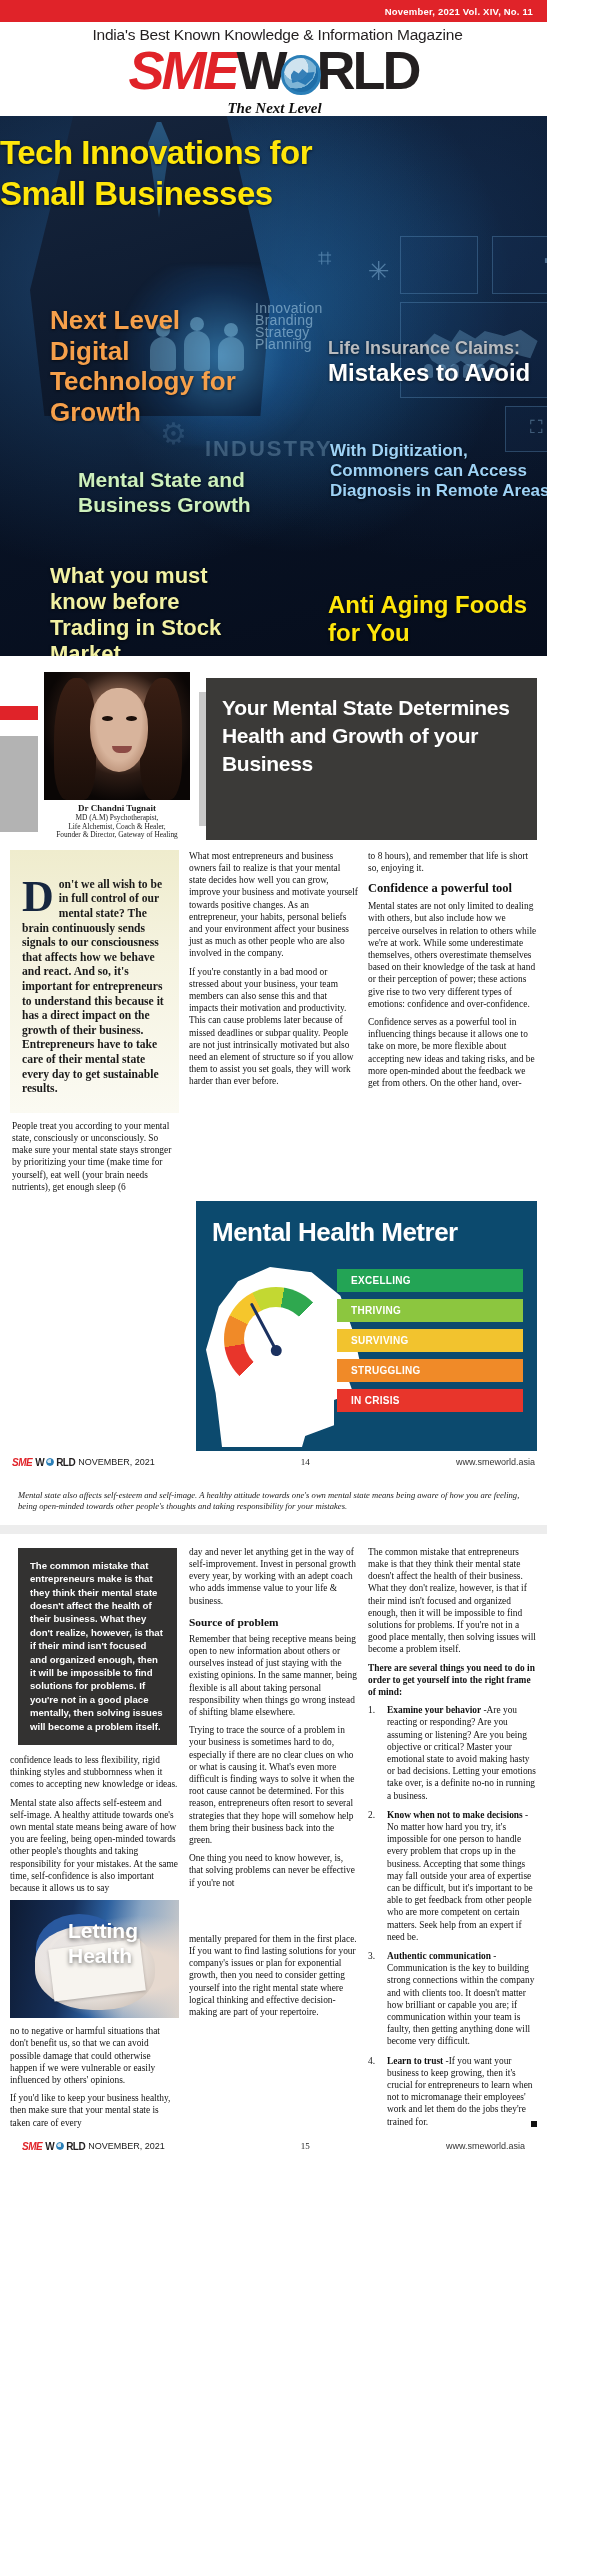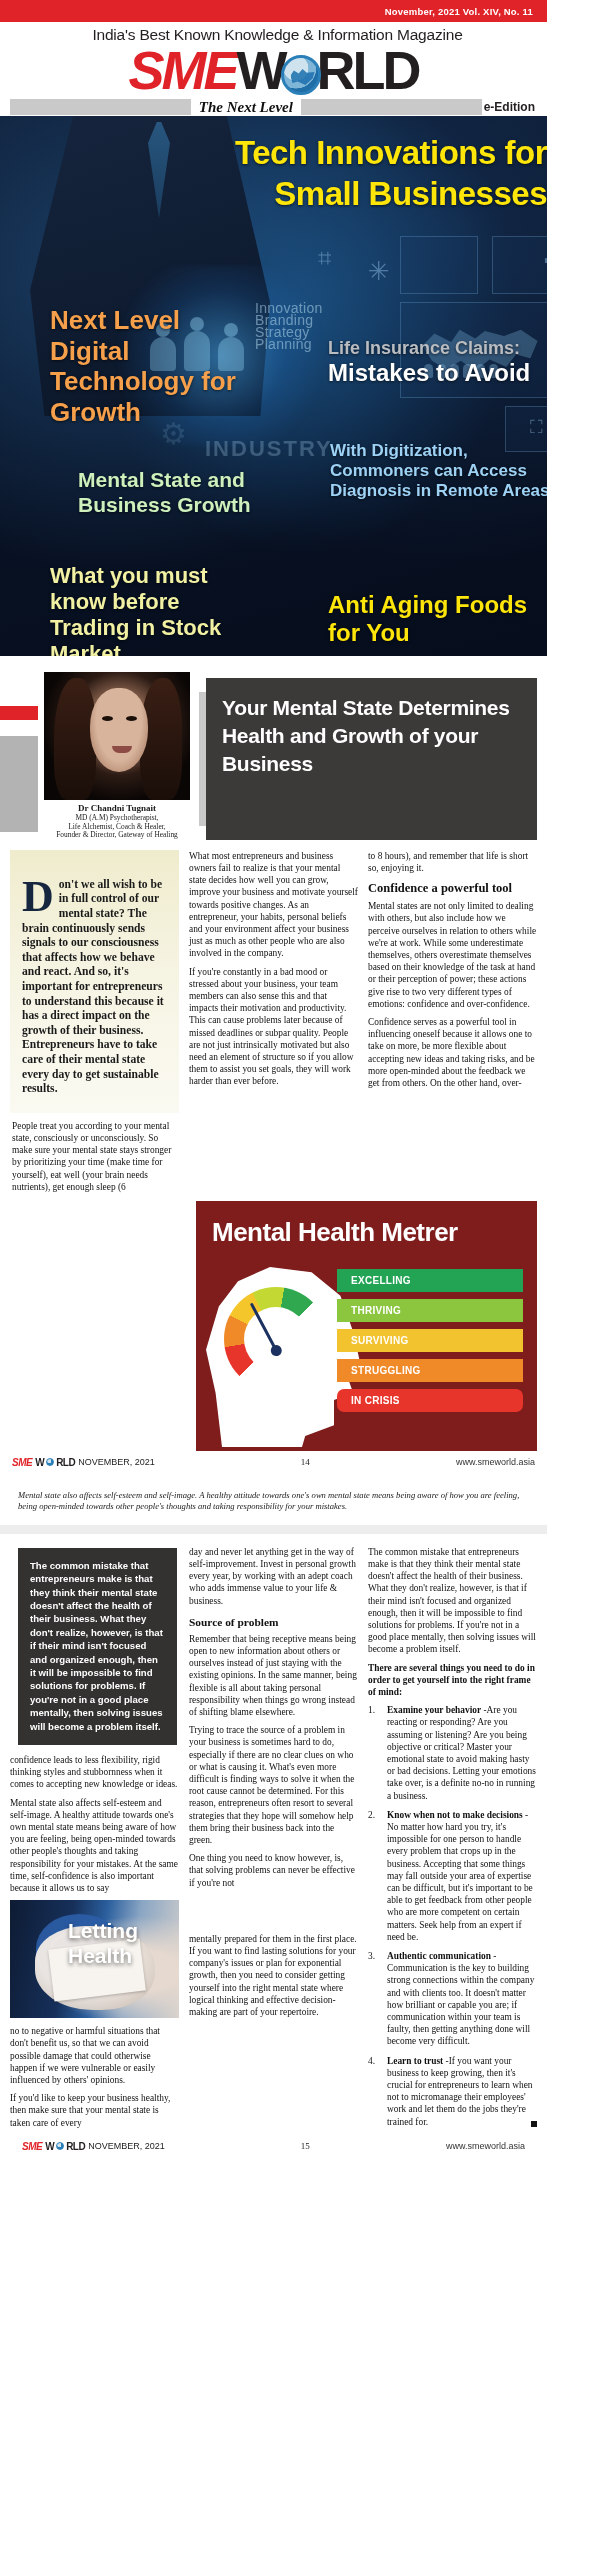--- a/index.html
+++ b/index.html
@@ -81,6 +81,7 @@
     margin-top: -8px;
     padding: 0 8px 0 10px;
     gap: 2px;
+    flex-direction: column;
   }
   .grey-strip { background:#c9c9c9; height: 16px; flex: 1; }
   .next-level {

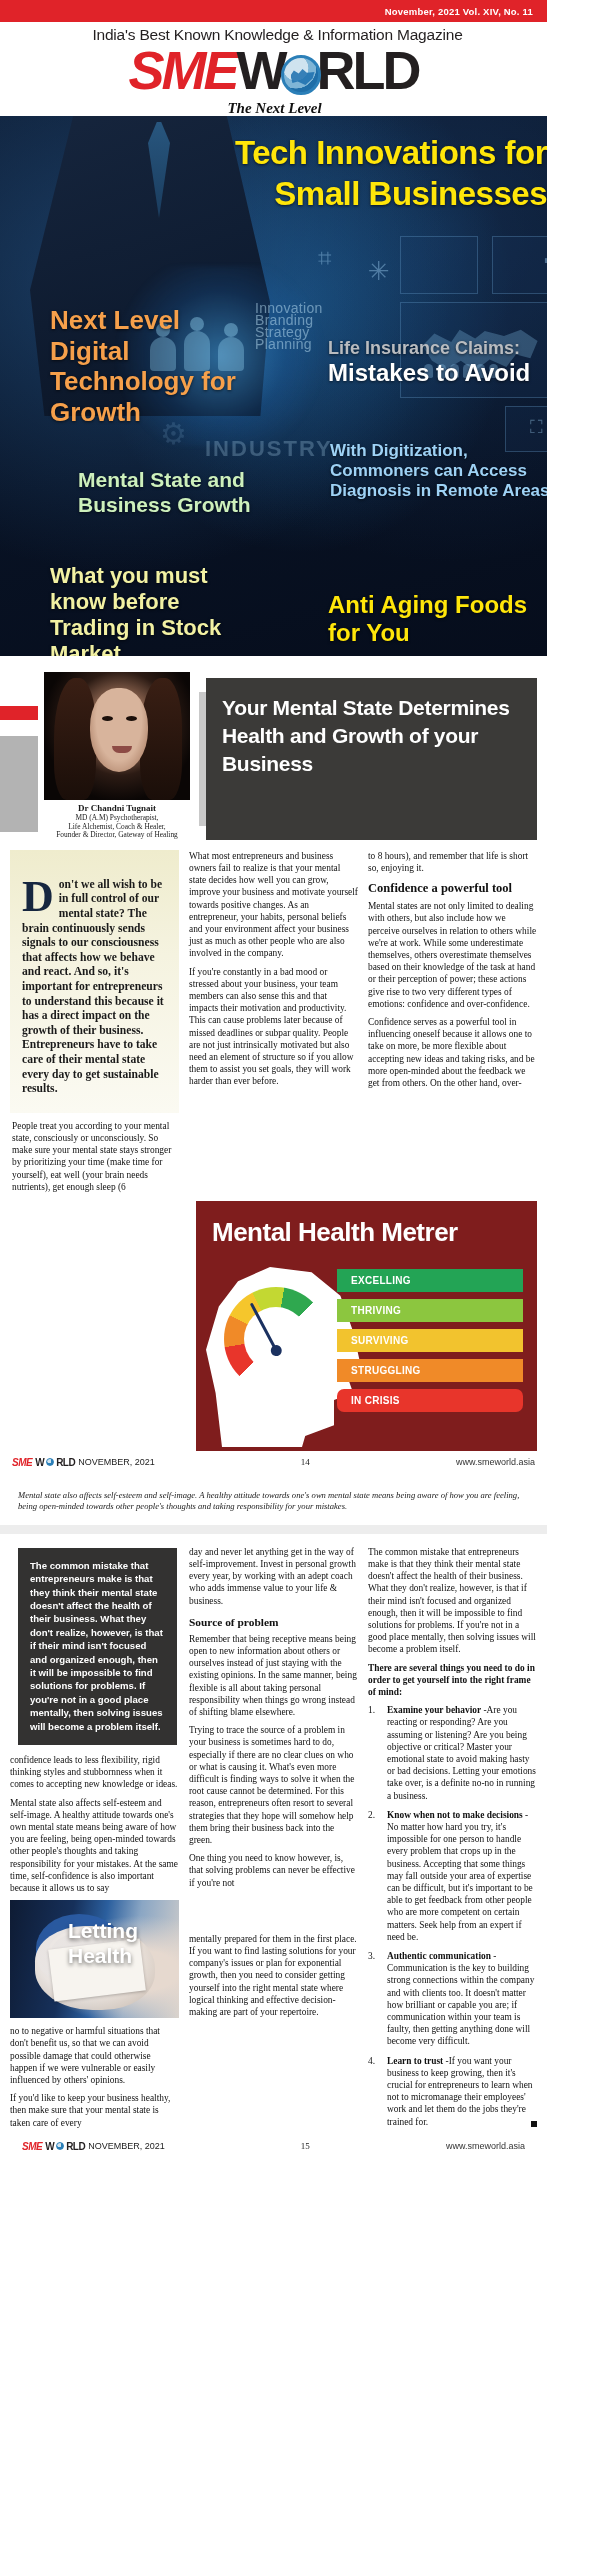--- a/index.html
+++ b/index.html
@@ -171,7 +171,7 @@
 
   .cover-title {
     position: relative;
-    text-align: right;
+    text-align: left;
     padding-top: 16px;
     font-family: "Liberation Sans", sans-serif;
     font-weight: bold;

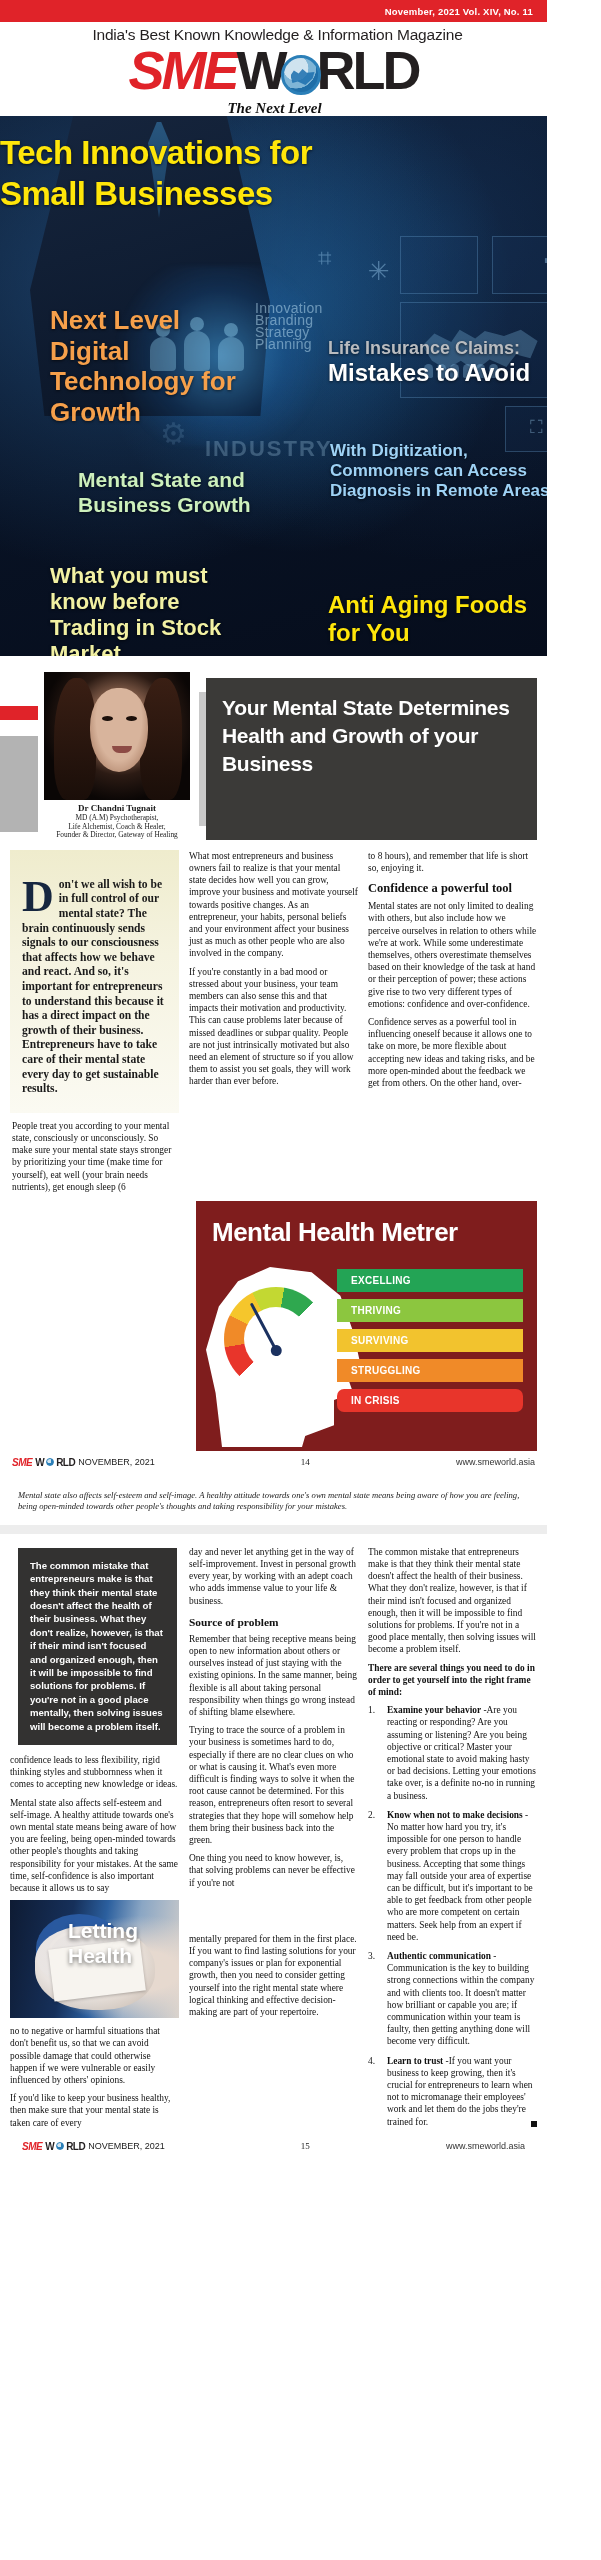--- a/index.html
+++ b/index.html
@@ -592,7 +592,7 @@
         <p>to 8 hours), and remember that life is short so, enjoying it.</p>
         <h3>Confidence a powerful tool</h3>
         <p>Mental states are not only limited to dealing with others, but also include how we perceive ourselves in relation to others while we're at work. While some underestimate themselves, others overestimate themselves based on their knowledge of the task at hand or their perception of power; these actions give rise to two very different types of emotions: confidence and over-confidence.</p>
-        <p>Confidence serves as a powerful tool in influencing oneself because it allows one to take on more, be more flexible about accepting new ideas and taking risks, and be more open-minded about the feedback we get from others. On the other hand, over-</p>
+        <p>Confidence serves as a powerful tool in influencing things because it allows one to take on more, be more flexible about accepting new ideas and taking risks, and be more open-minded about the feedback we get from others. On the other hand, over-</p>
       </div>
     </div>
 

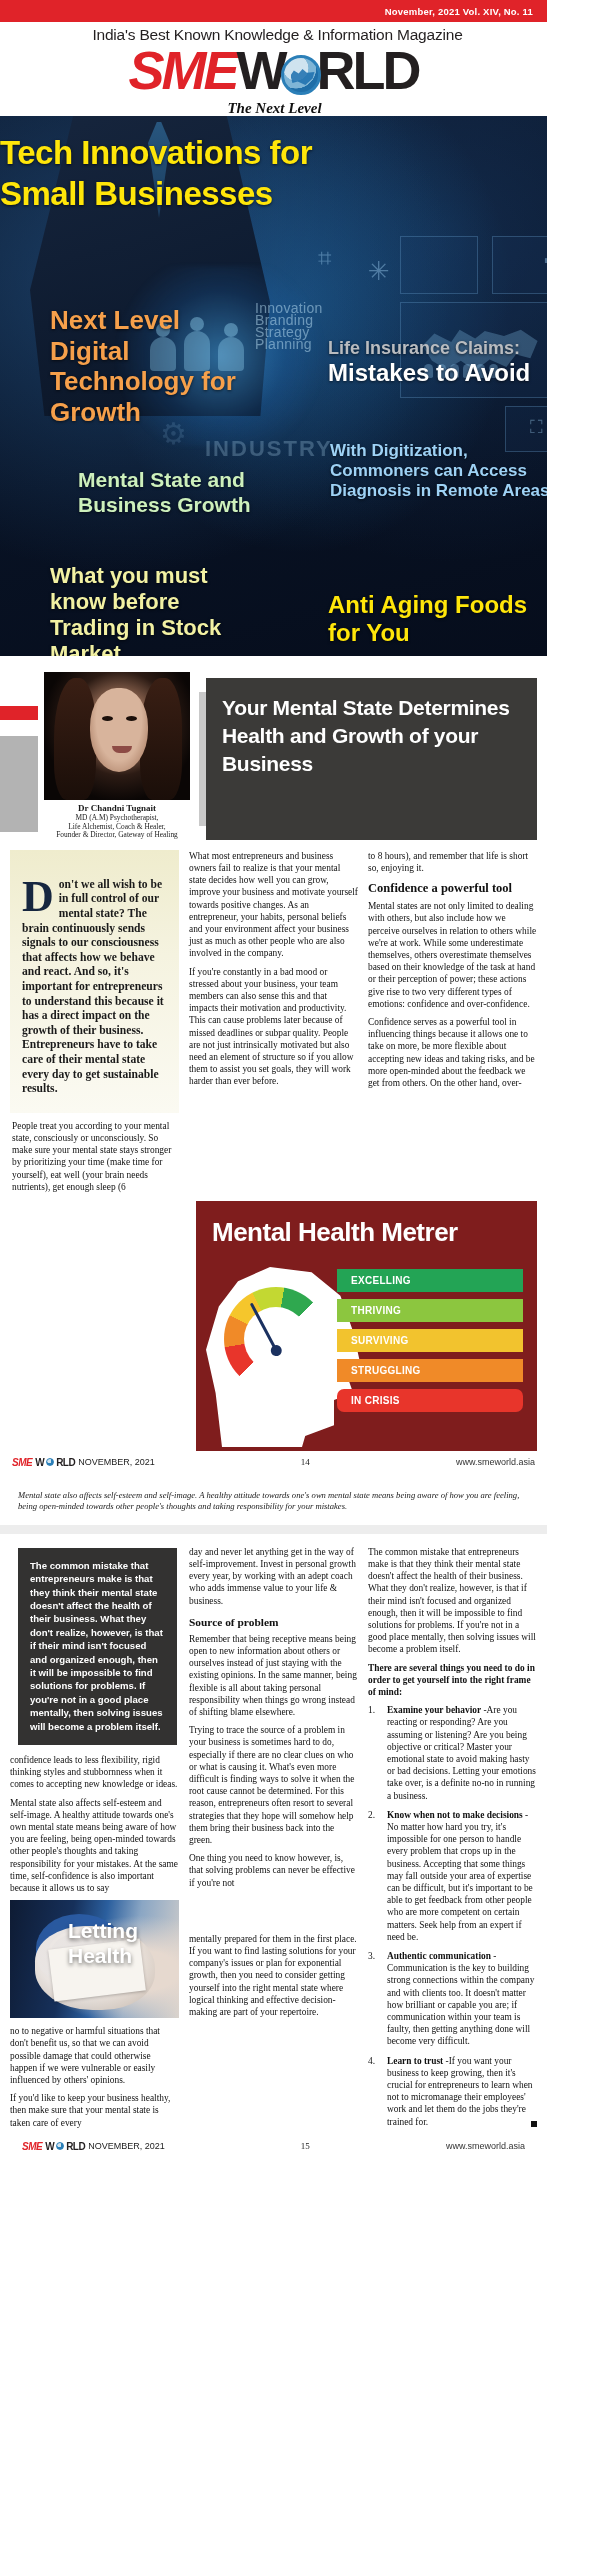--- a/index.html
+++ b/index.html
@@ -307,7 +307,7 @@
 
   
   .meter {
-    background:#7f1d1d;
+    background:#0c4a6e;
     height: 250px;
     position: relative;
     overflow: hidden;

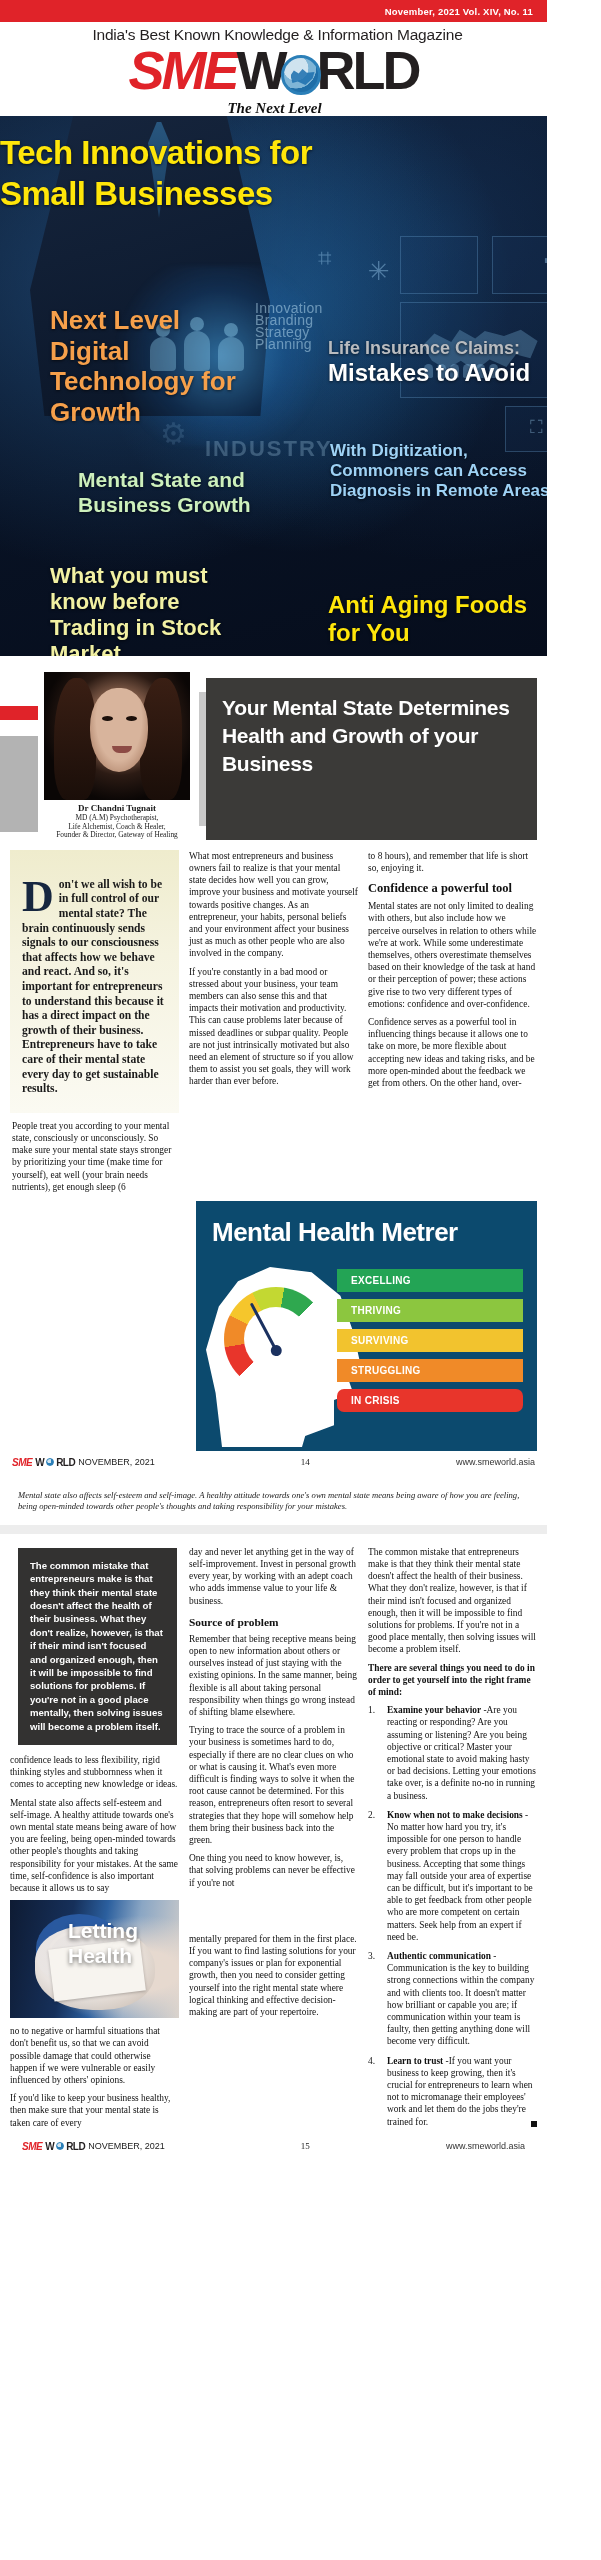--- a/index.html
+++ b/index.html
@@ -361,7 +361,7 @@
   .lg-2{ background:#8cc63f; }
   .lg-3{ background:#f2c32e; }
   .lg-4{ background:#f08a28; }
-  .lg-5{ background:#e8352b;border-radius:7px; }
+  .lg-5{ background:#e8352b; }
 
   
   .pg-footer{

